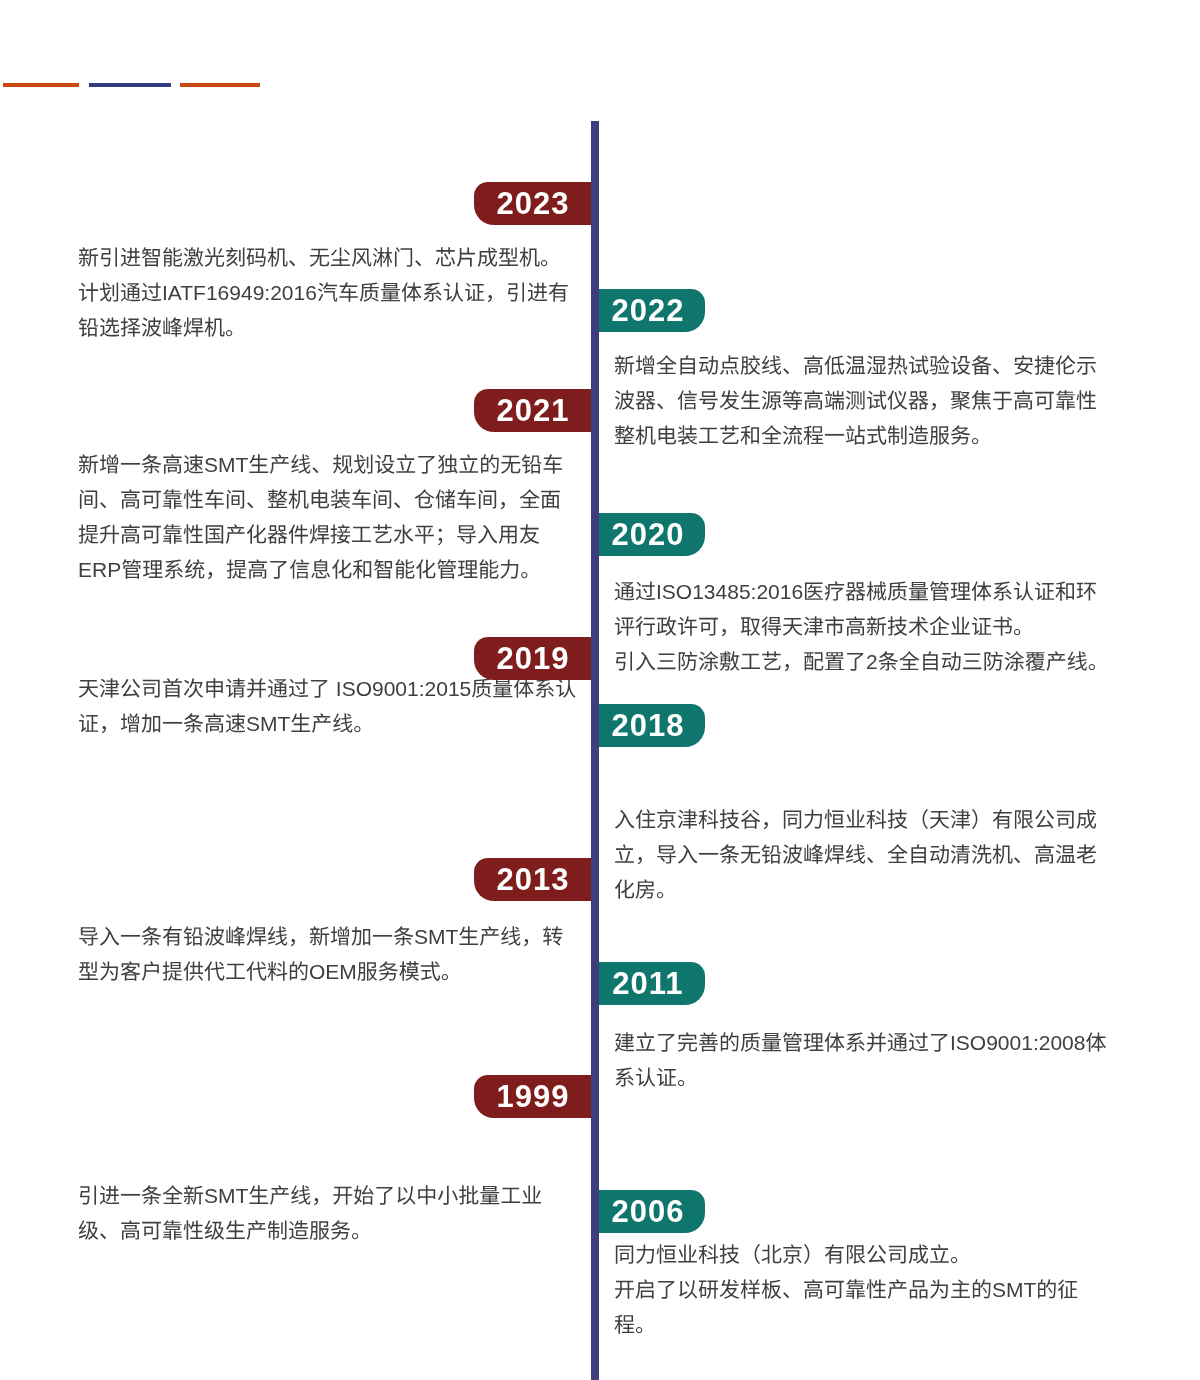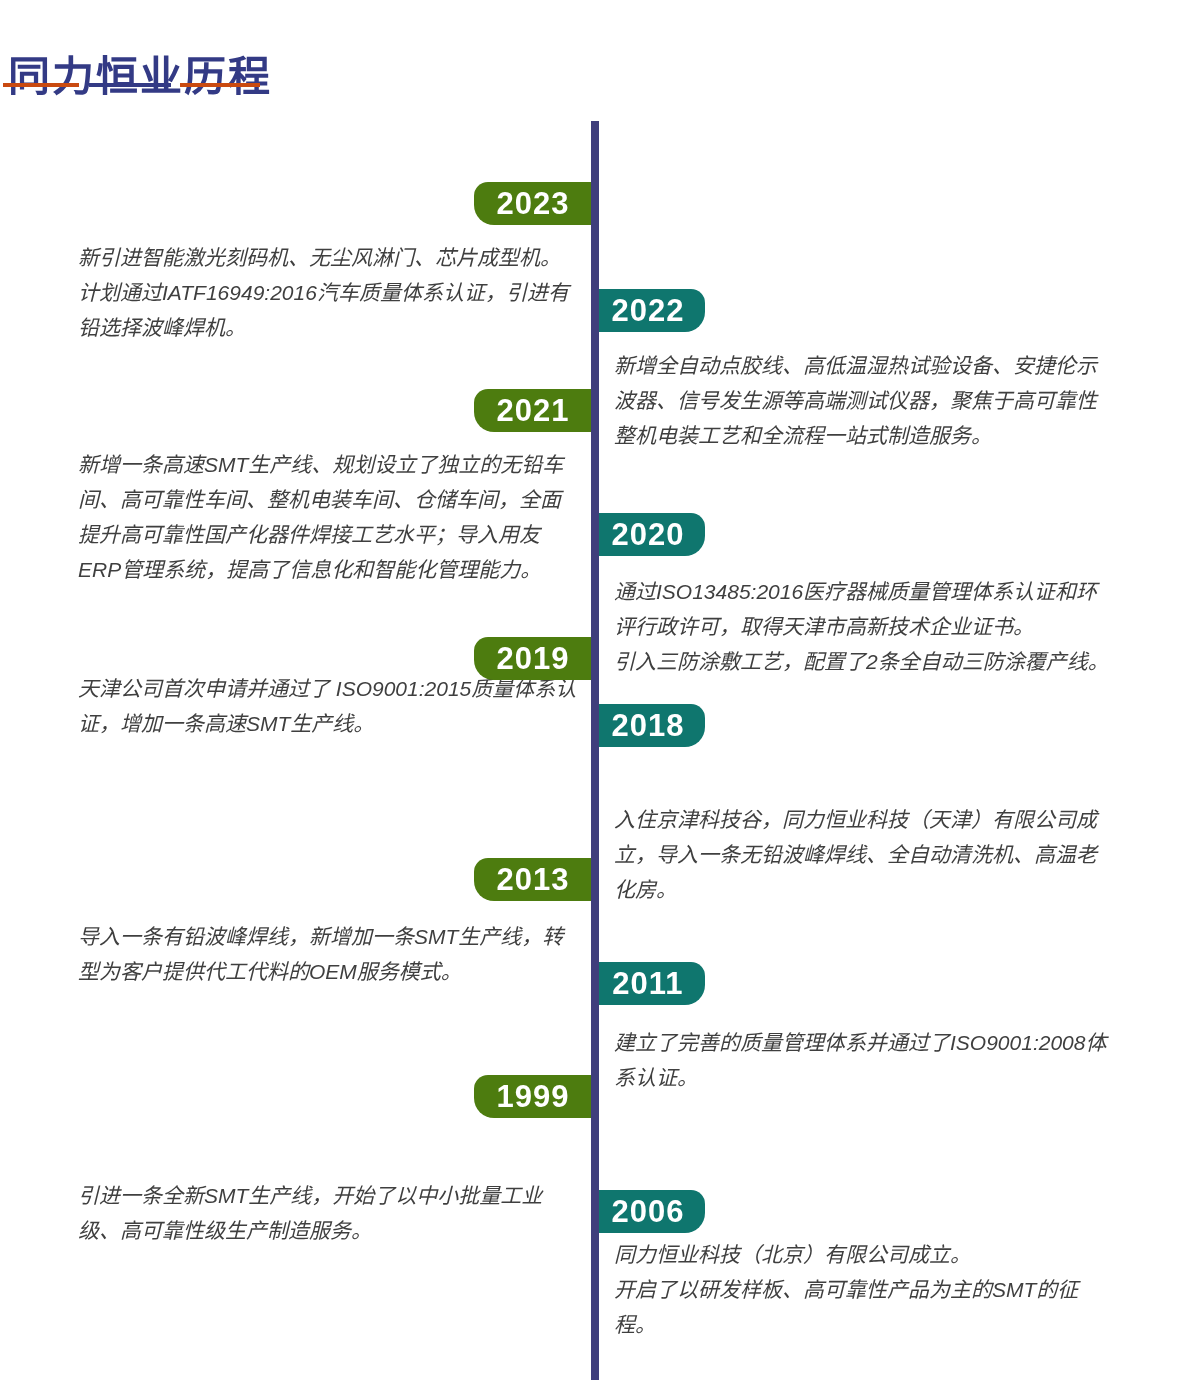--- a/index.html
+++ b/index.html
@@ -44,7 +44,6 @@
 
 <div class="page">
 
-  <h1 class="title">同力恒业历程</h1>
   <div class="rule r1"></div>
   <div class="rule r2"></div>
   <div class="rule r3"></div>

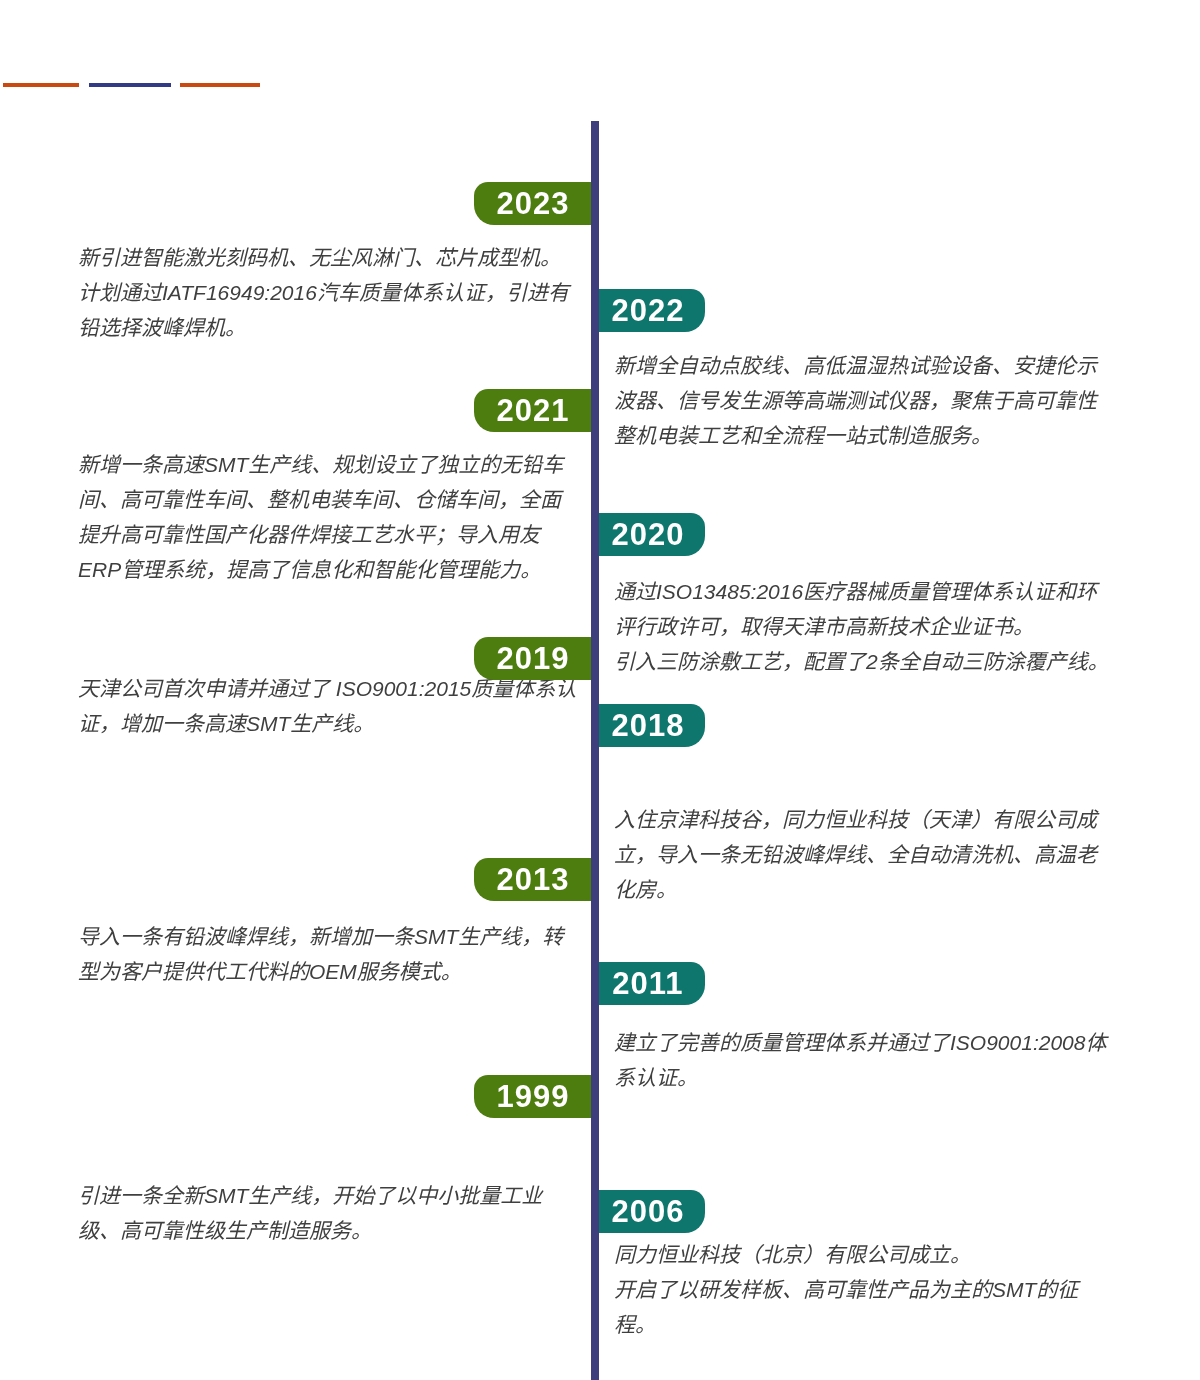--- a/index.html
+++ b/index.html
@@ -27,7 +27,7 @@
     display:flex; align-items:center; justify-content:center;
     color:#ffffff; font-size:31px; font-weight:700; letter-spacing:1px;
   }
-  .badge.orange { left:474px; width:118px; background:#4d7c0f; border-radius:14px 0 0 20px;text-align:right; }
+  .badge.orange { left:474px; width:118px; background:#7f1d1d; border-radius:14px 0 0 20px;text-align:right; }
   .badge.purple { left:591px; width:114px; background:#0f766e; border-radius:0 14px 20px 0; }
 
   .desc {

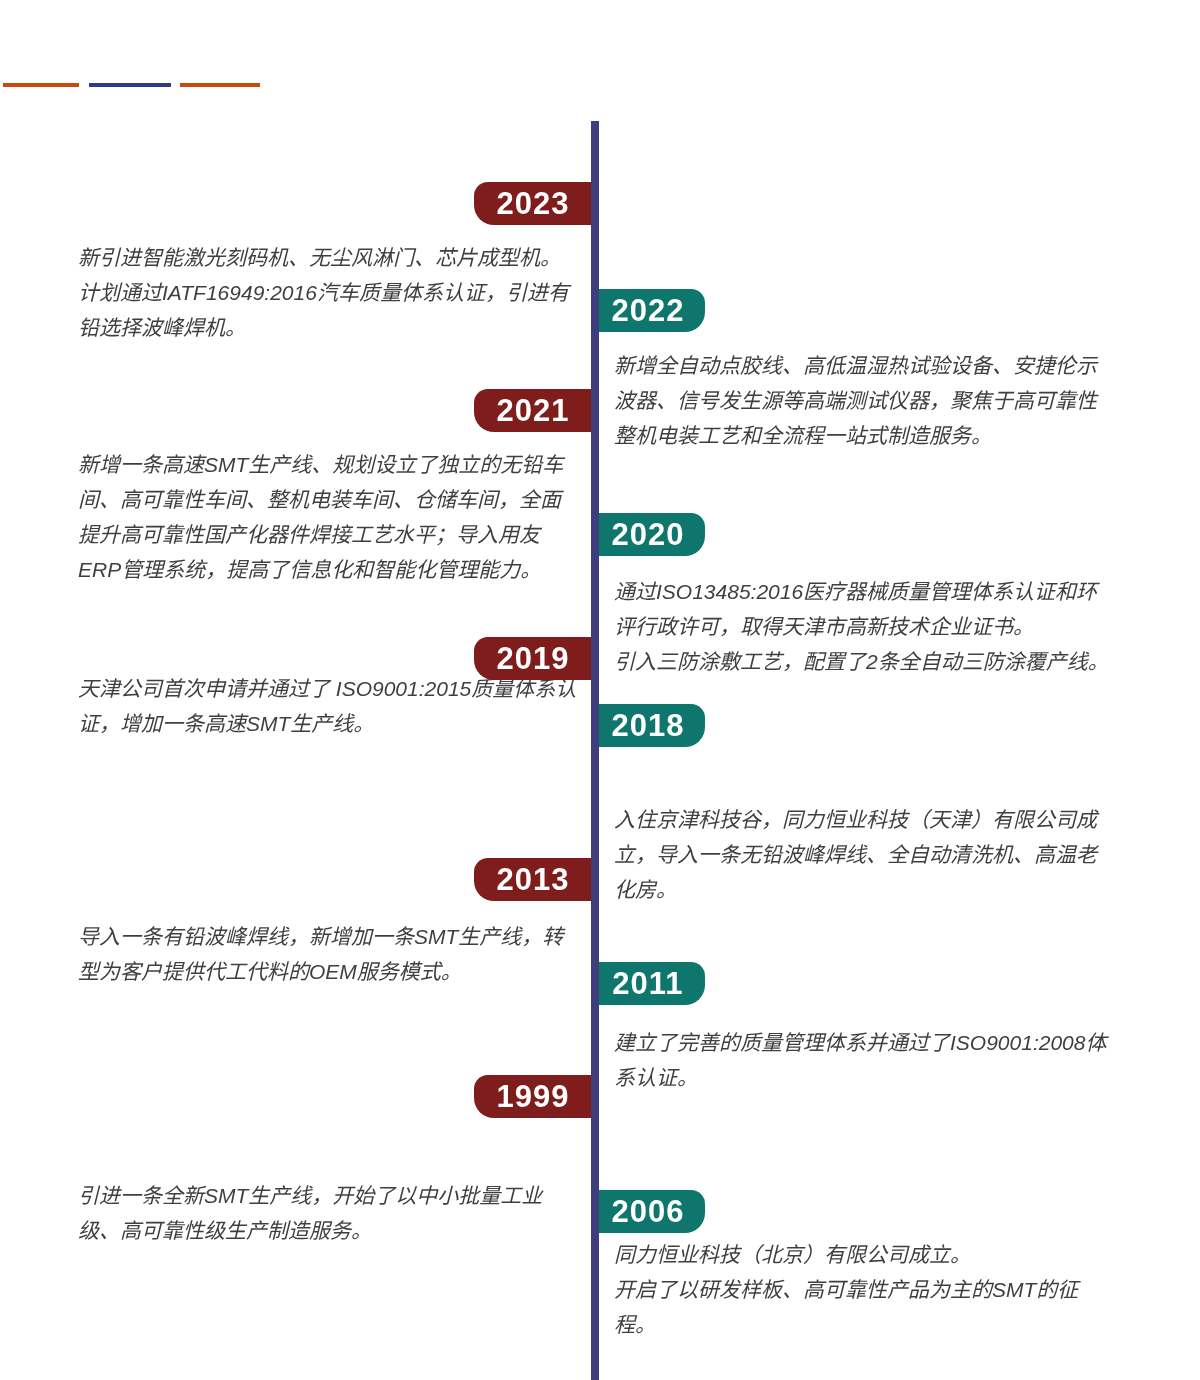--- a/index.html
+++ b/index.html
@@ -34,7 +34,6 @@
     position:absolute; margin:0;
     font-size:21px; line-height:35px; color:#3f3f3f;
     white-space:pre-line;
-    font-style:italic;
   }
   .desc.left  { left:78px;  width:500px; }
   .desc.right { left:614px; width:500px; }

